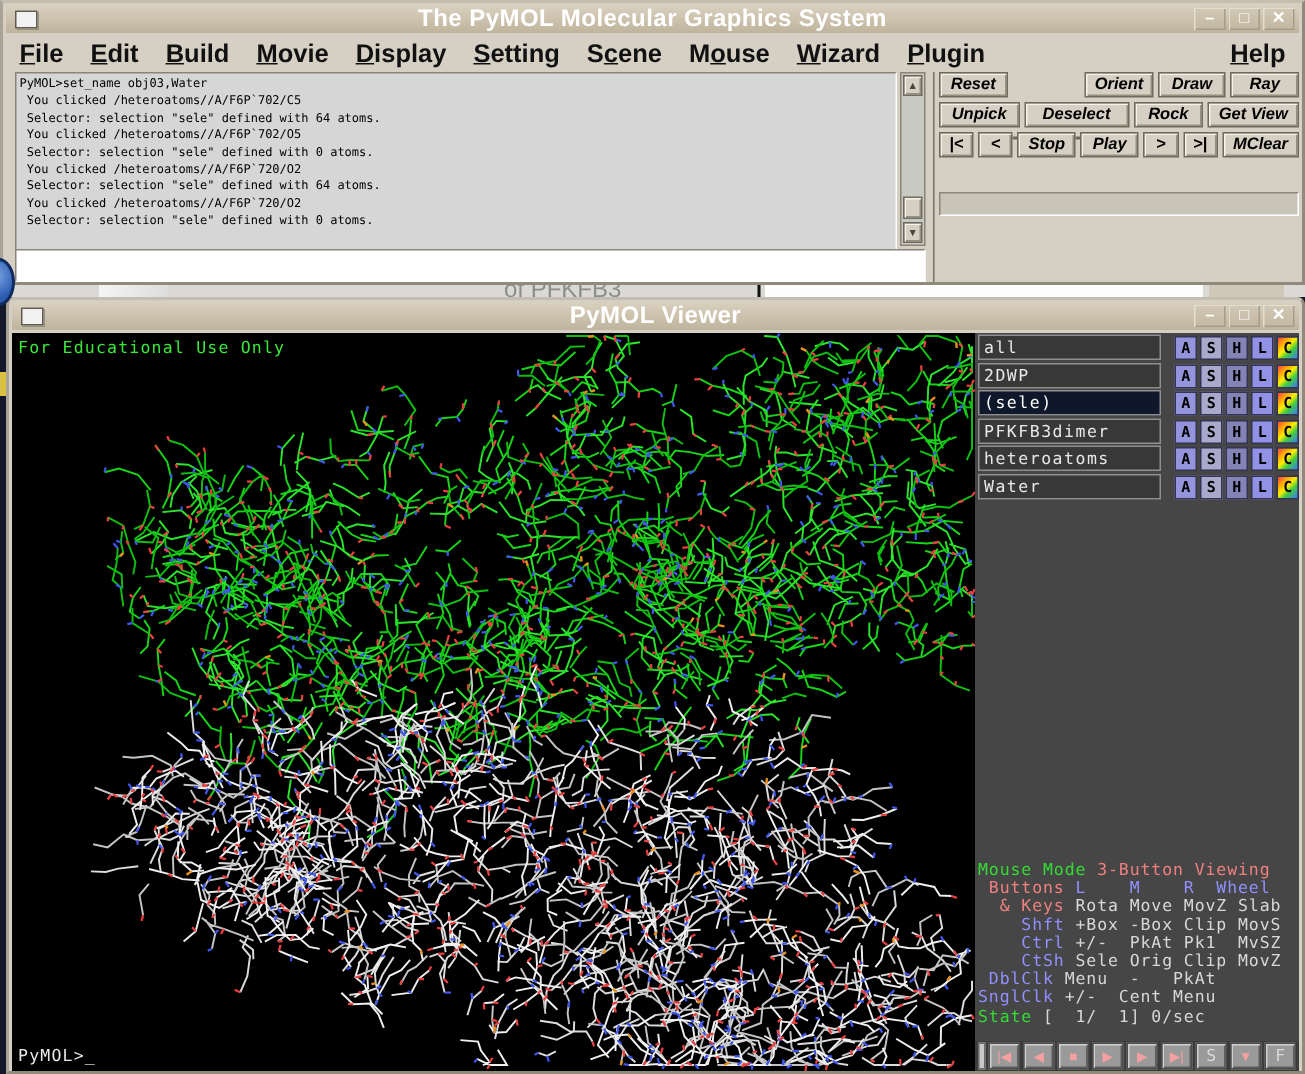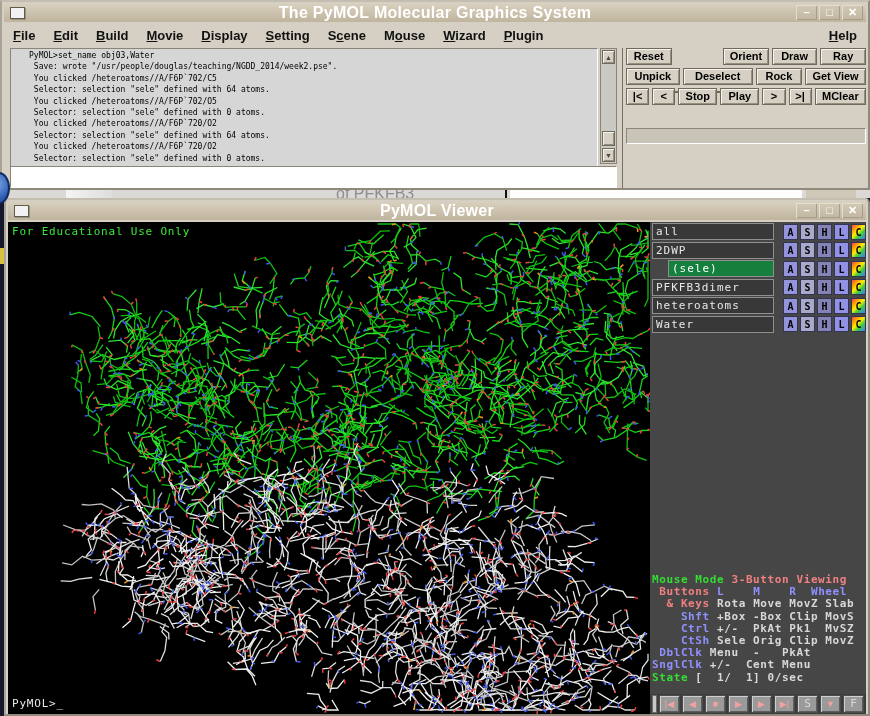--- a/index.html
+++ b/index.html
@@ -32,7 +32,7 @@
   
   #main-window { left:0; top:0; width:870px; height:190px; z-index:2; }
   #menubar { position:absolute; left:2px; right:2px; top:22px; height:22px; display:flex;
-             align-items:flex-end; font-size:13px; font-weight:bold; color:#111; }
+             align-items:flex-end; font-size:17px; font-weight:bold; color:#111; }
   .menu-item { padding:0 9px; line-height:21px; cursor:default; }
   .menu-help { margin-left:auto; }
   #console { position:absolute; left:8px; top:46px; width:588px; height:132px; background:#d6d6d6;

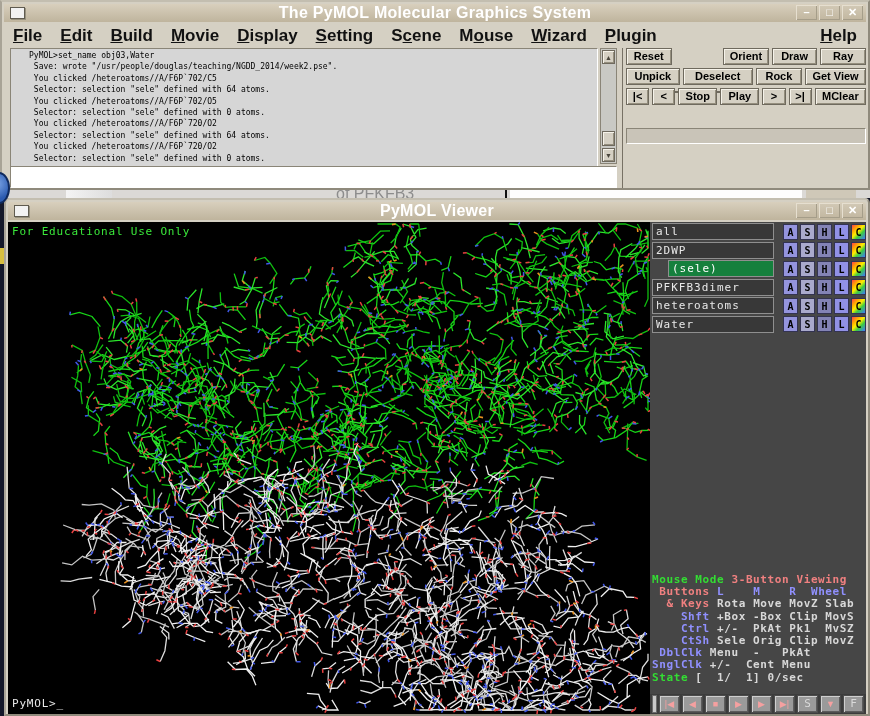--- a/index.html
+++ b/index.html
@@ -38,7 +38,7 @@
   #console { position:absolute; left:8px; top:46px; width:588px; height:132px; background:#d6d6d6;
              border:1px solid; border-color:#8a8577 #fff #fff #8a8577; overflow:hidden;
              font-family:"DejaVu Sans Mono",monospace; font-size:8px; line-height:11.4px;
-             color:#000; padding:1px 18px; }
+             color:#000; padding:1px 2px; }
   .console-line { white-space:pre; }
   #console-scrollbar { position:absolute; left:598px; top:46px; width:17px; height:116px;
              background:#c9c9c4; border:1px solid #8a8577; }

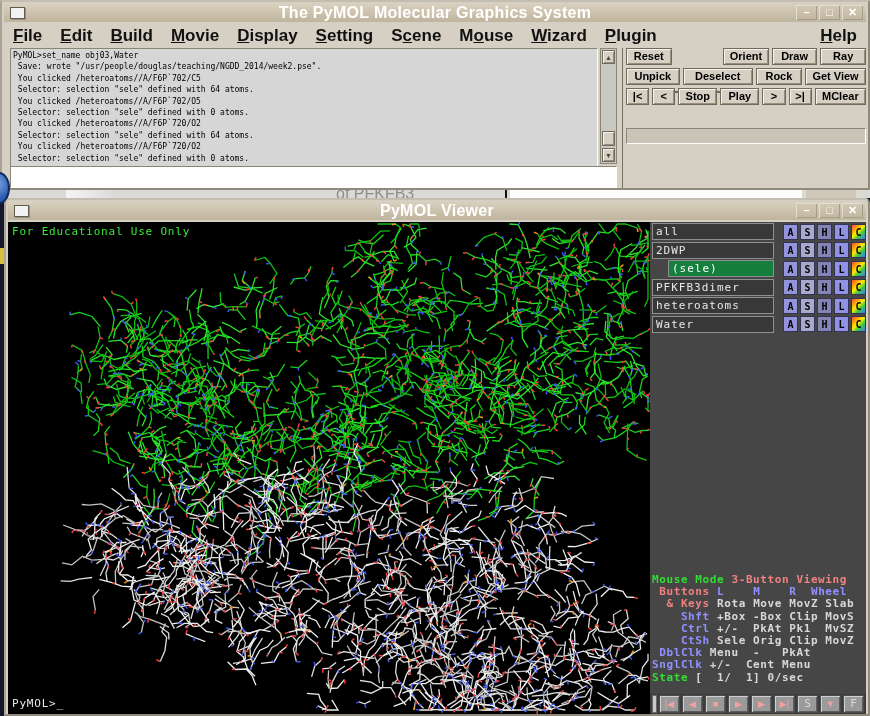--- a/index.html
+++ b/index.html
@@ -46,7 +46,7 @@
             line-height:14px; color:#4a463c; }
   .sb-thumb { position:absolute; left:1px; width:13px; height:15px; }
   #cmd-input { position:absolute; left:8px; top:164px; width:607px; height:22px; background:#fff; }
-  #right-panel { position:absolute; left:620px; top:46px; width:244px; height:140px; border-left:1px solid #777165; padding-left:3px; }
+  #right-panel { position:absolute; left:620px; top:46px; width:244px; height:140px; border-left:1px solid #777165; padding-left:3px;font-style:italic; }
   .ctrl-row { display:flex; gap:3px; height:17px; margin-bottom:3px; }
   .ctrl-btn { flex-basis:0; font-size:11px; font-weight:bold; color:#000; text-align:center; line-height:14px; cursor:default; }
   #feedback-field { position:absolute; left:3px; right:0; top:80px; height:16px; background:#c9c4b8; }

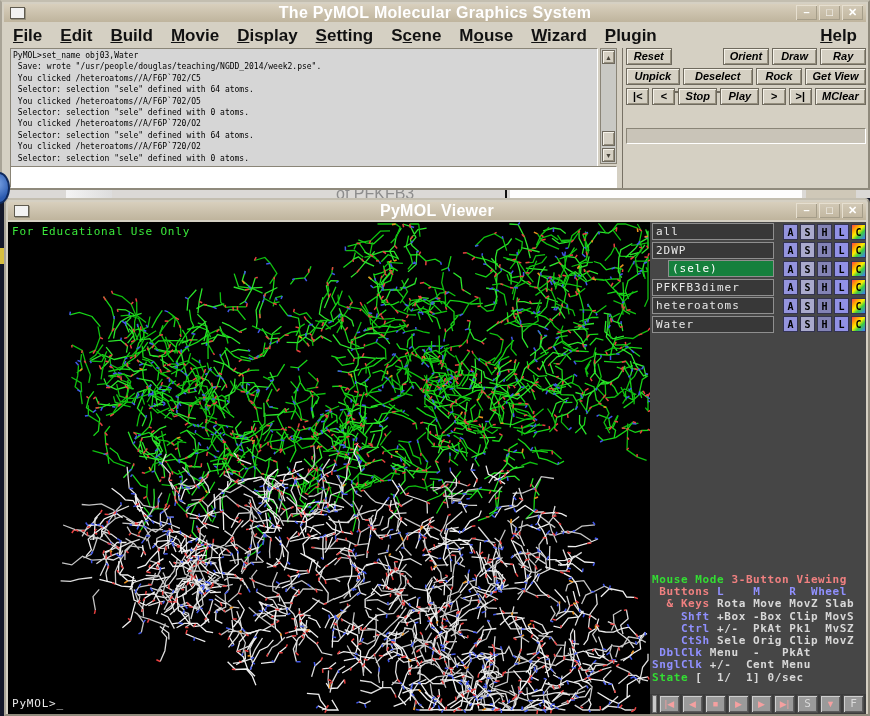--- a/index.html
+++ b/index.html
@@ -131,7 +131,6 @@
     </div>
   <div id="console">
       <div class="console-line">PyMOL&gt;set_name obj03,Water</div>
-      <div class="console-line"> Save: wrote "/usr/people/douglas/teaching/NGDD_2014/week2.pse".</div>
       <div class="console-line"> You clicked /heteroatoms//A/F6P`702/C5</div>
       <div class="console-line"> Selector: selection "sele" defined with 64 atoms.</div>
       <div class="console-line"> You clicked /heteroatoms//A/F6P`702/O5</div>

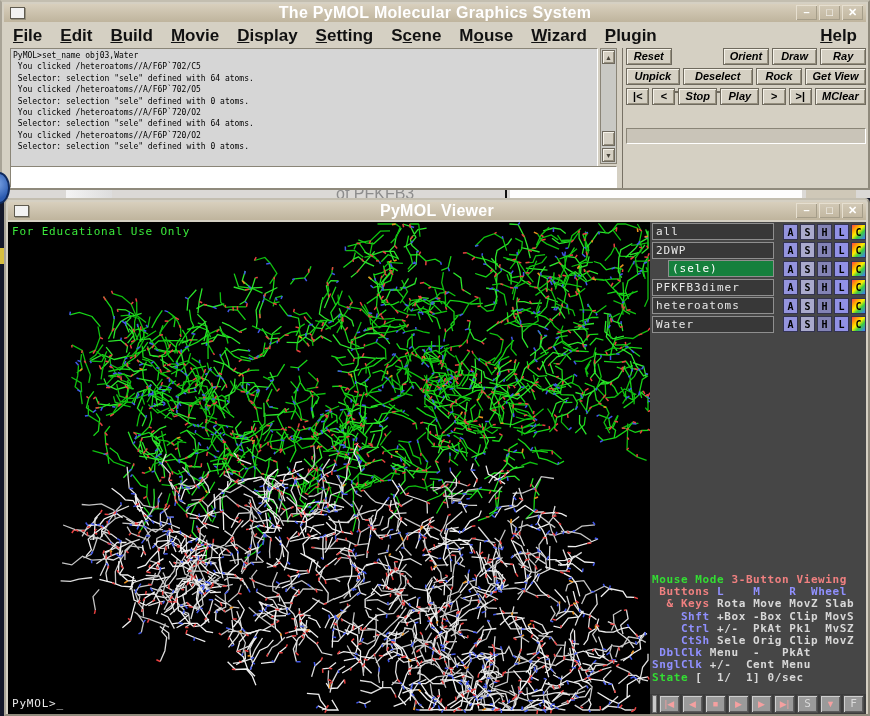--- a/index.html
+++ b/index.html
@@ -72,7 +72,7 @@
 
   #side-panel { position:absolute; left:642px; right:0; top:0; bottom:0; background:#464646; }
   #object-list { position:absolute; left:0; right:0; top:1px; }
-  .obj-row { display:flex; align-items:center; height:17px; margin:0 0 1.5px 2px; gap:9px; }
+  .obj-row { display:flex; align-items:flex-end; height:17px; margin:0 0 1.5px 2px; gap:9px; }
   .obj-name { width:130px; height:17px; background:#383838; border:1px solid #8f8f8f;
               color:#e8e8e8; font-family:"DejaVu Sans Mono",monospace; font-size:11px;
               letter-spacing:1px; line-height:15px; padding-left:3px; overflow:hidden; }

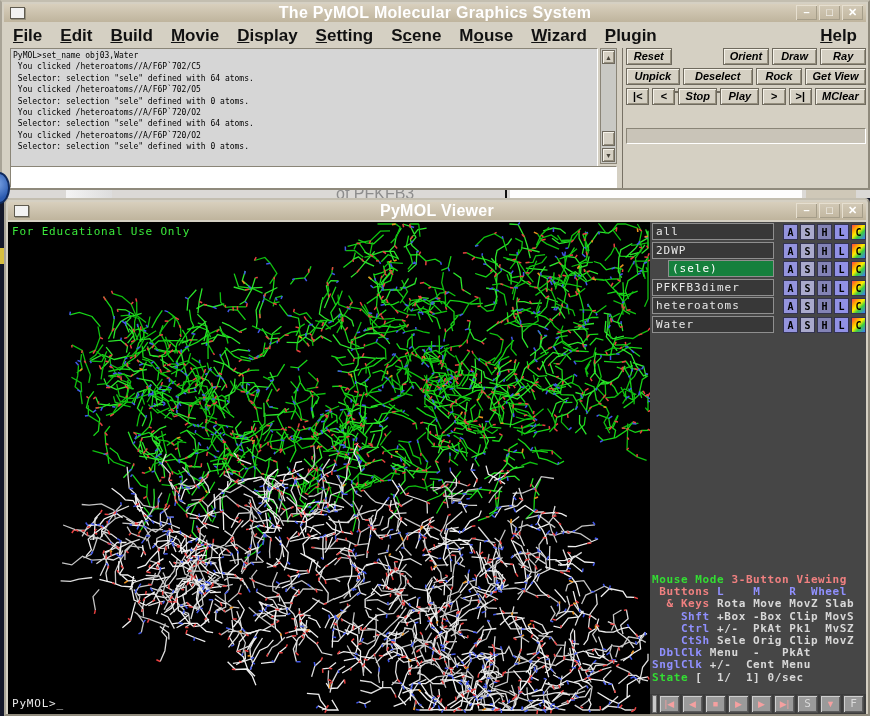--- a/index.html
+++ b/index.html
@@ -76,7 +76,7 @@
   .obj-name { width:130px; height:17px; background:#383838; border:1px solid #8f8f8f;
               color:#e8e8e8; font-family:"DejaVu Sans Mono",monospace; font-size:11px;
               letter-spacing:1px; line-height:15px; padding-left:3px; overflow:hidden; }
-  .obj-name.selected { background:#15803d; color:#fff;margin-left:16px; }
+  .obj-name.selected { background:#0f172a; color:#fff; }
   .obj-btns { display:flex; gap:2px; }
   .obj-btn { width:15px; height:16px; border:1px solid #333352; color:#000;
              font-family:"DejaVu Sans Mono",monospace; font-size:10px; font-weight:bold;

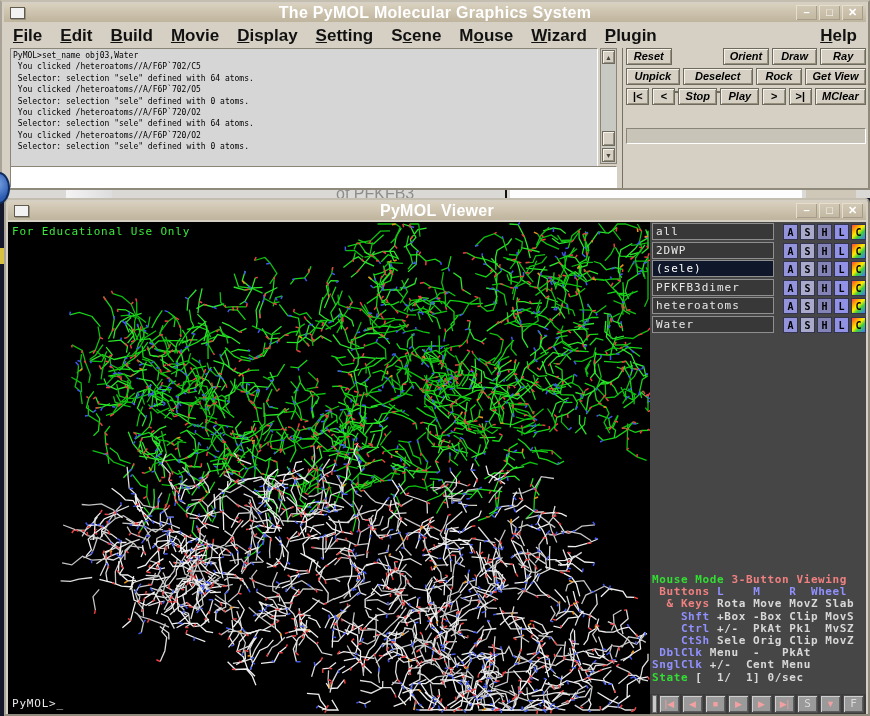--- a/index.html
+++ b/index.html
@@ -86,7 +86,7 @@
   .btn-C { background:linear-gradient(135deg,#ff4040 0%,#ffb000 28%,#ffee00 46%,#3ecc3e 66%,#3c78ff 100%); }
 
   #mouse-panel { position:absolute; left:2px; right:0; top:352px; font-family:"DejaVu Sans Mono",monospace;
-                 font-size:11px; letter-spacing:.6px; line-height:12.2px;font-weight:bold; }
+                 font-size:11px; letter-spacing:.6px; line-height:12.2px; }
   .mp-line { white-space:pre; }
   .mp-g { color:#33dd33; } .mp-r { color:#f08080; } .mp-b { color:#9090ff; } .mp-w { color:#d8d8d8; }
 

